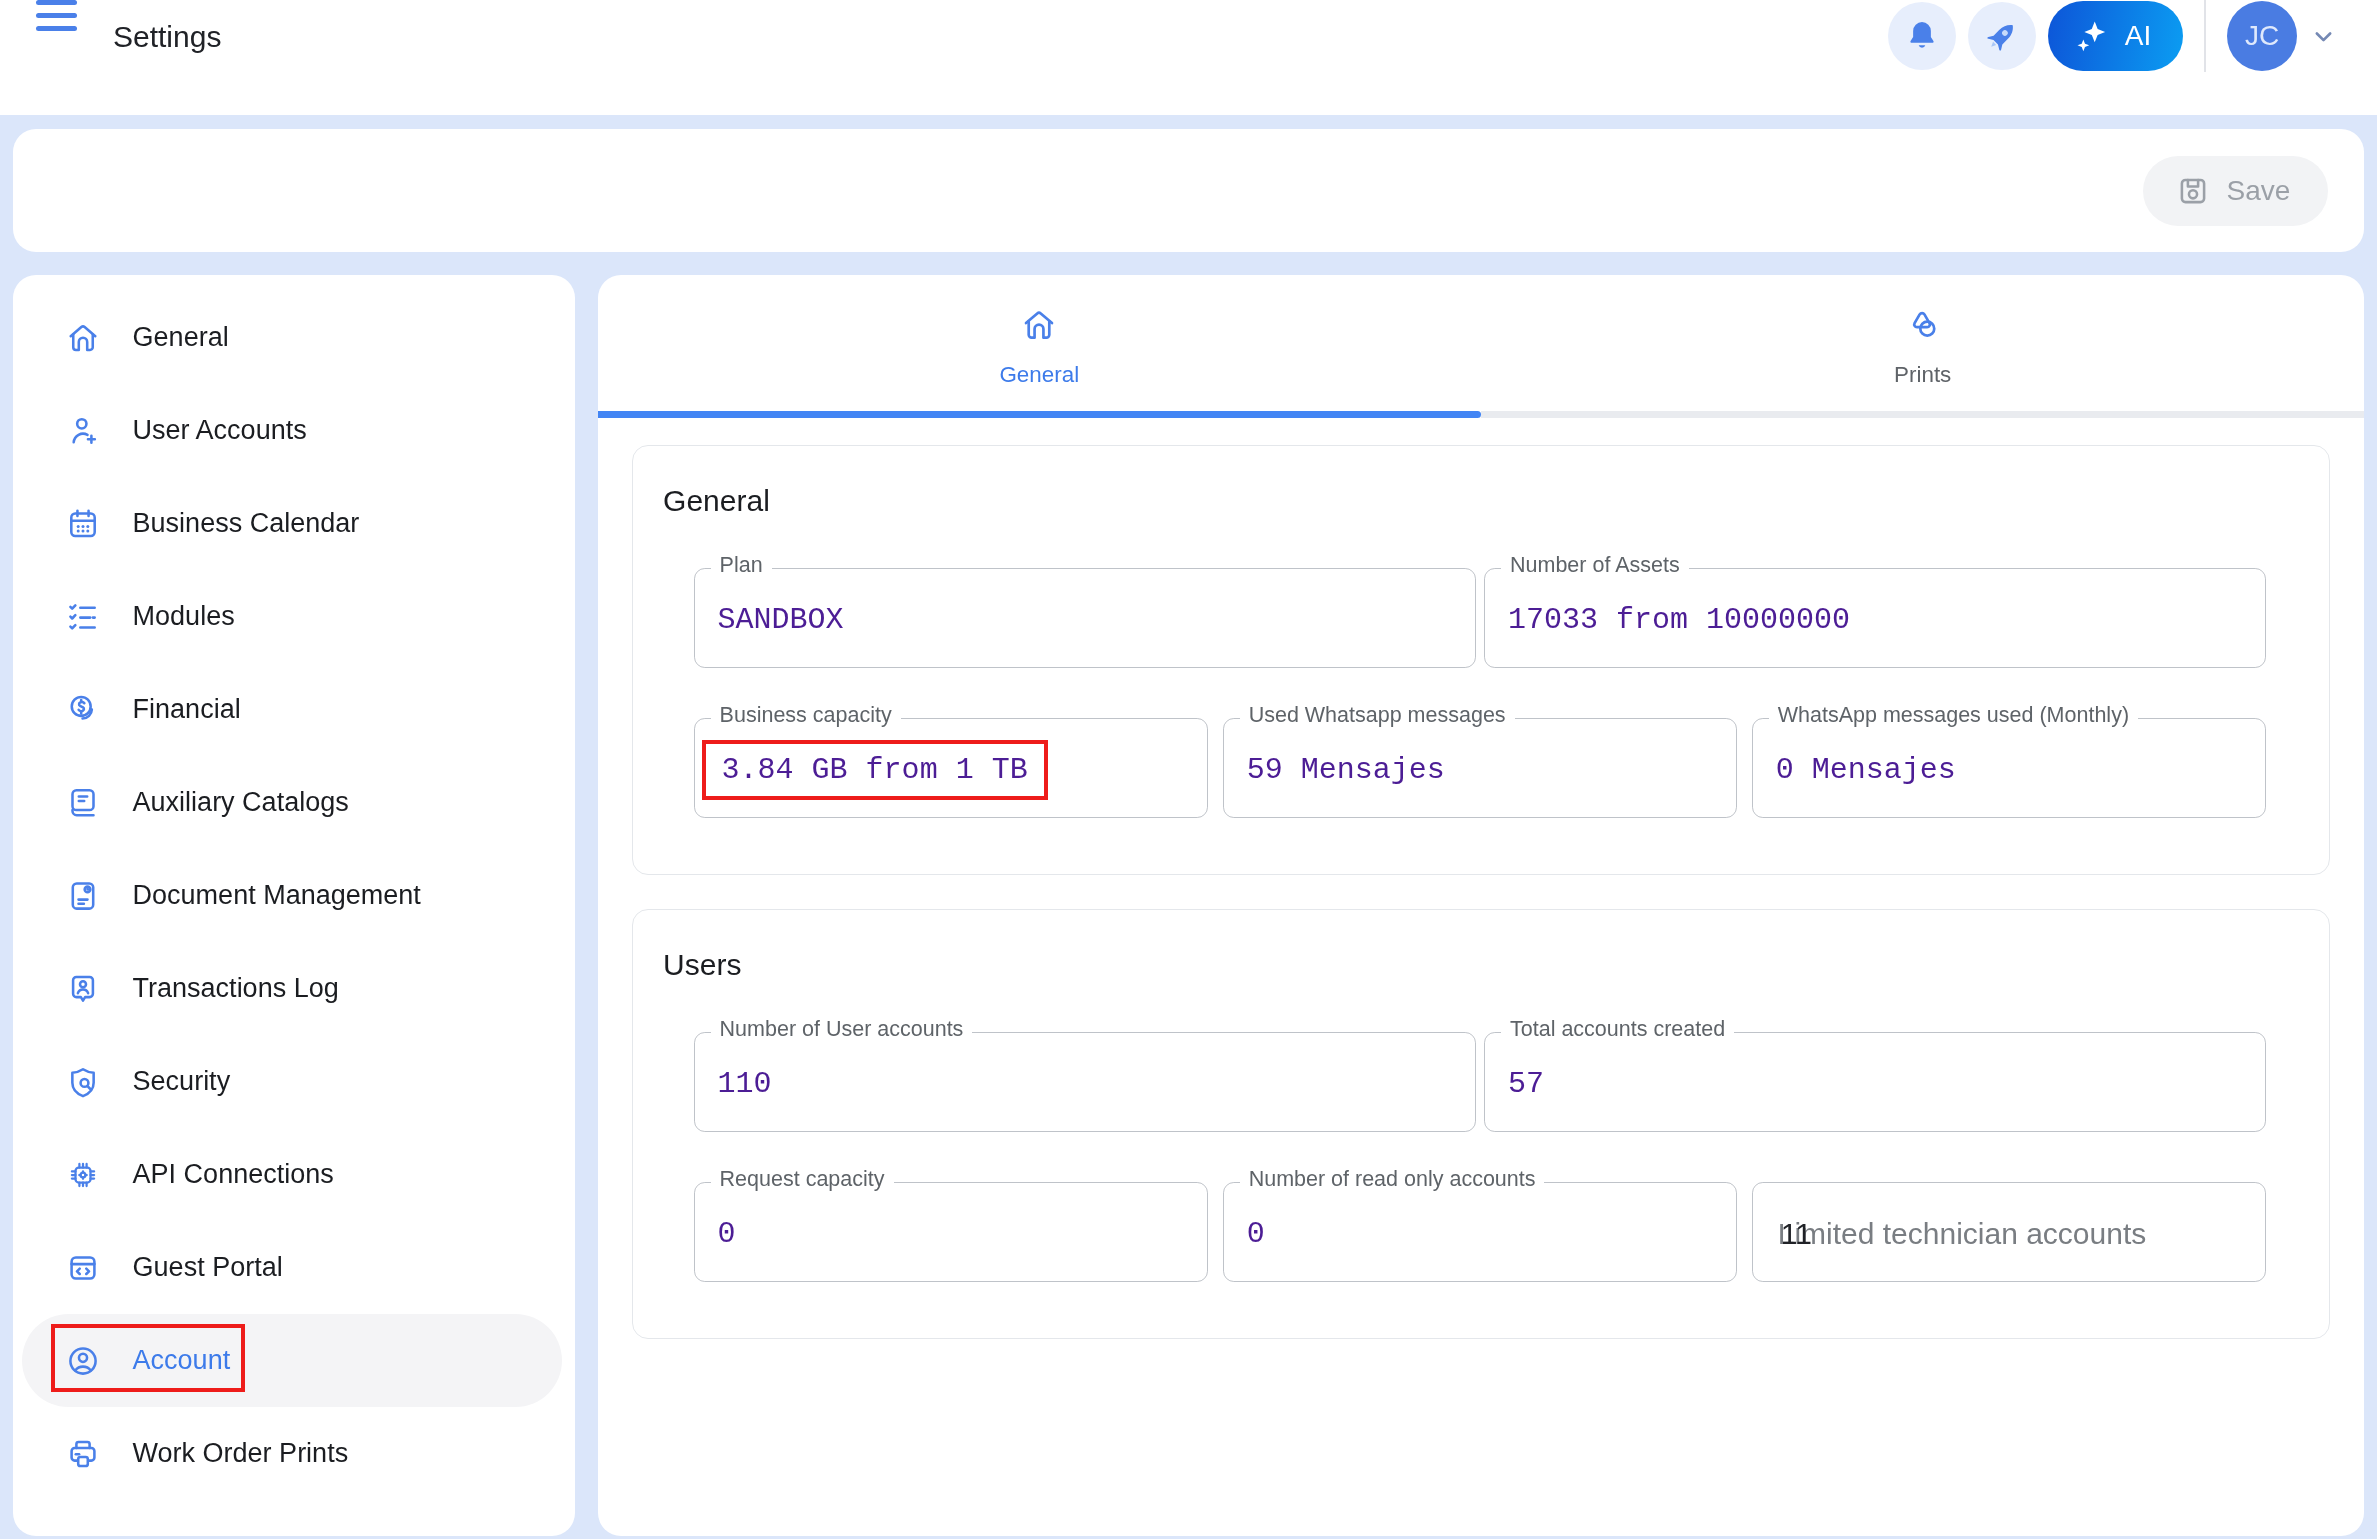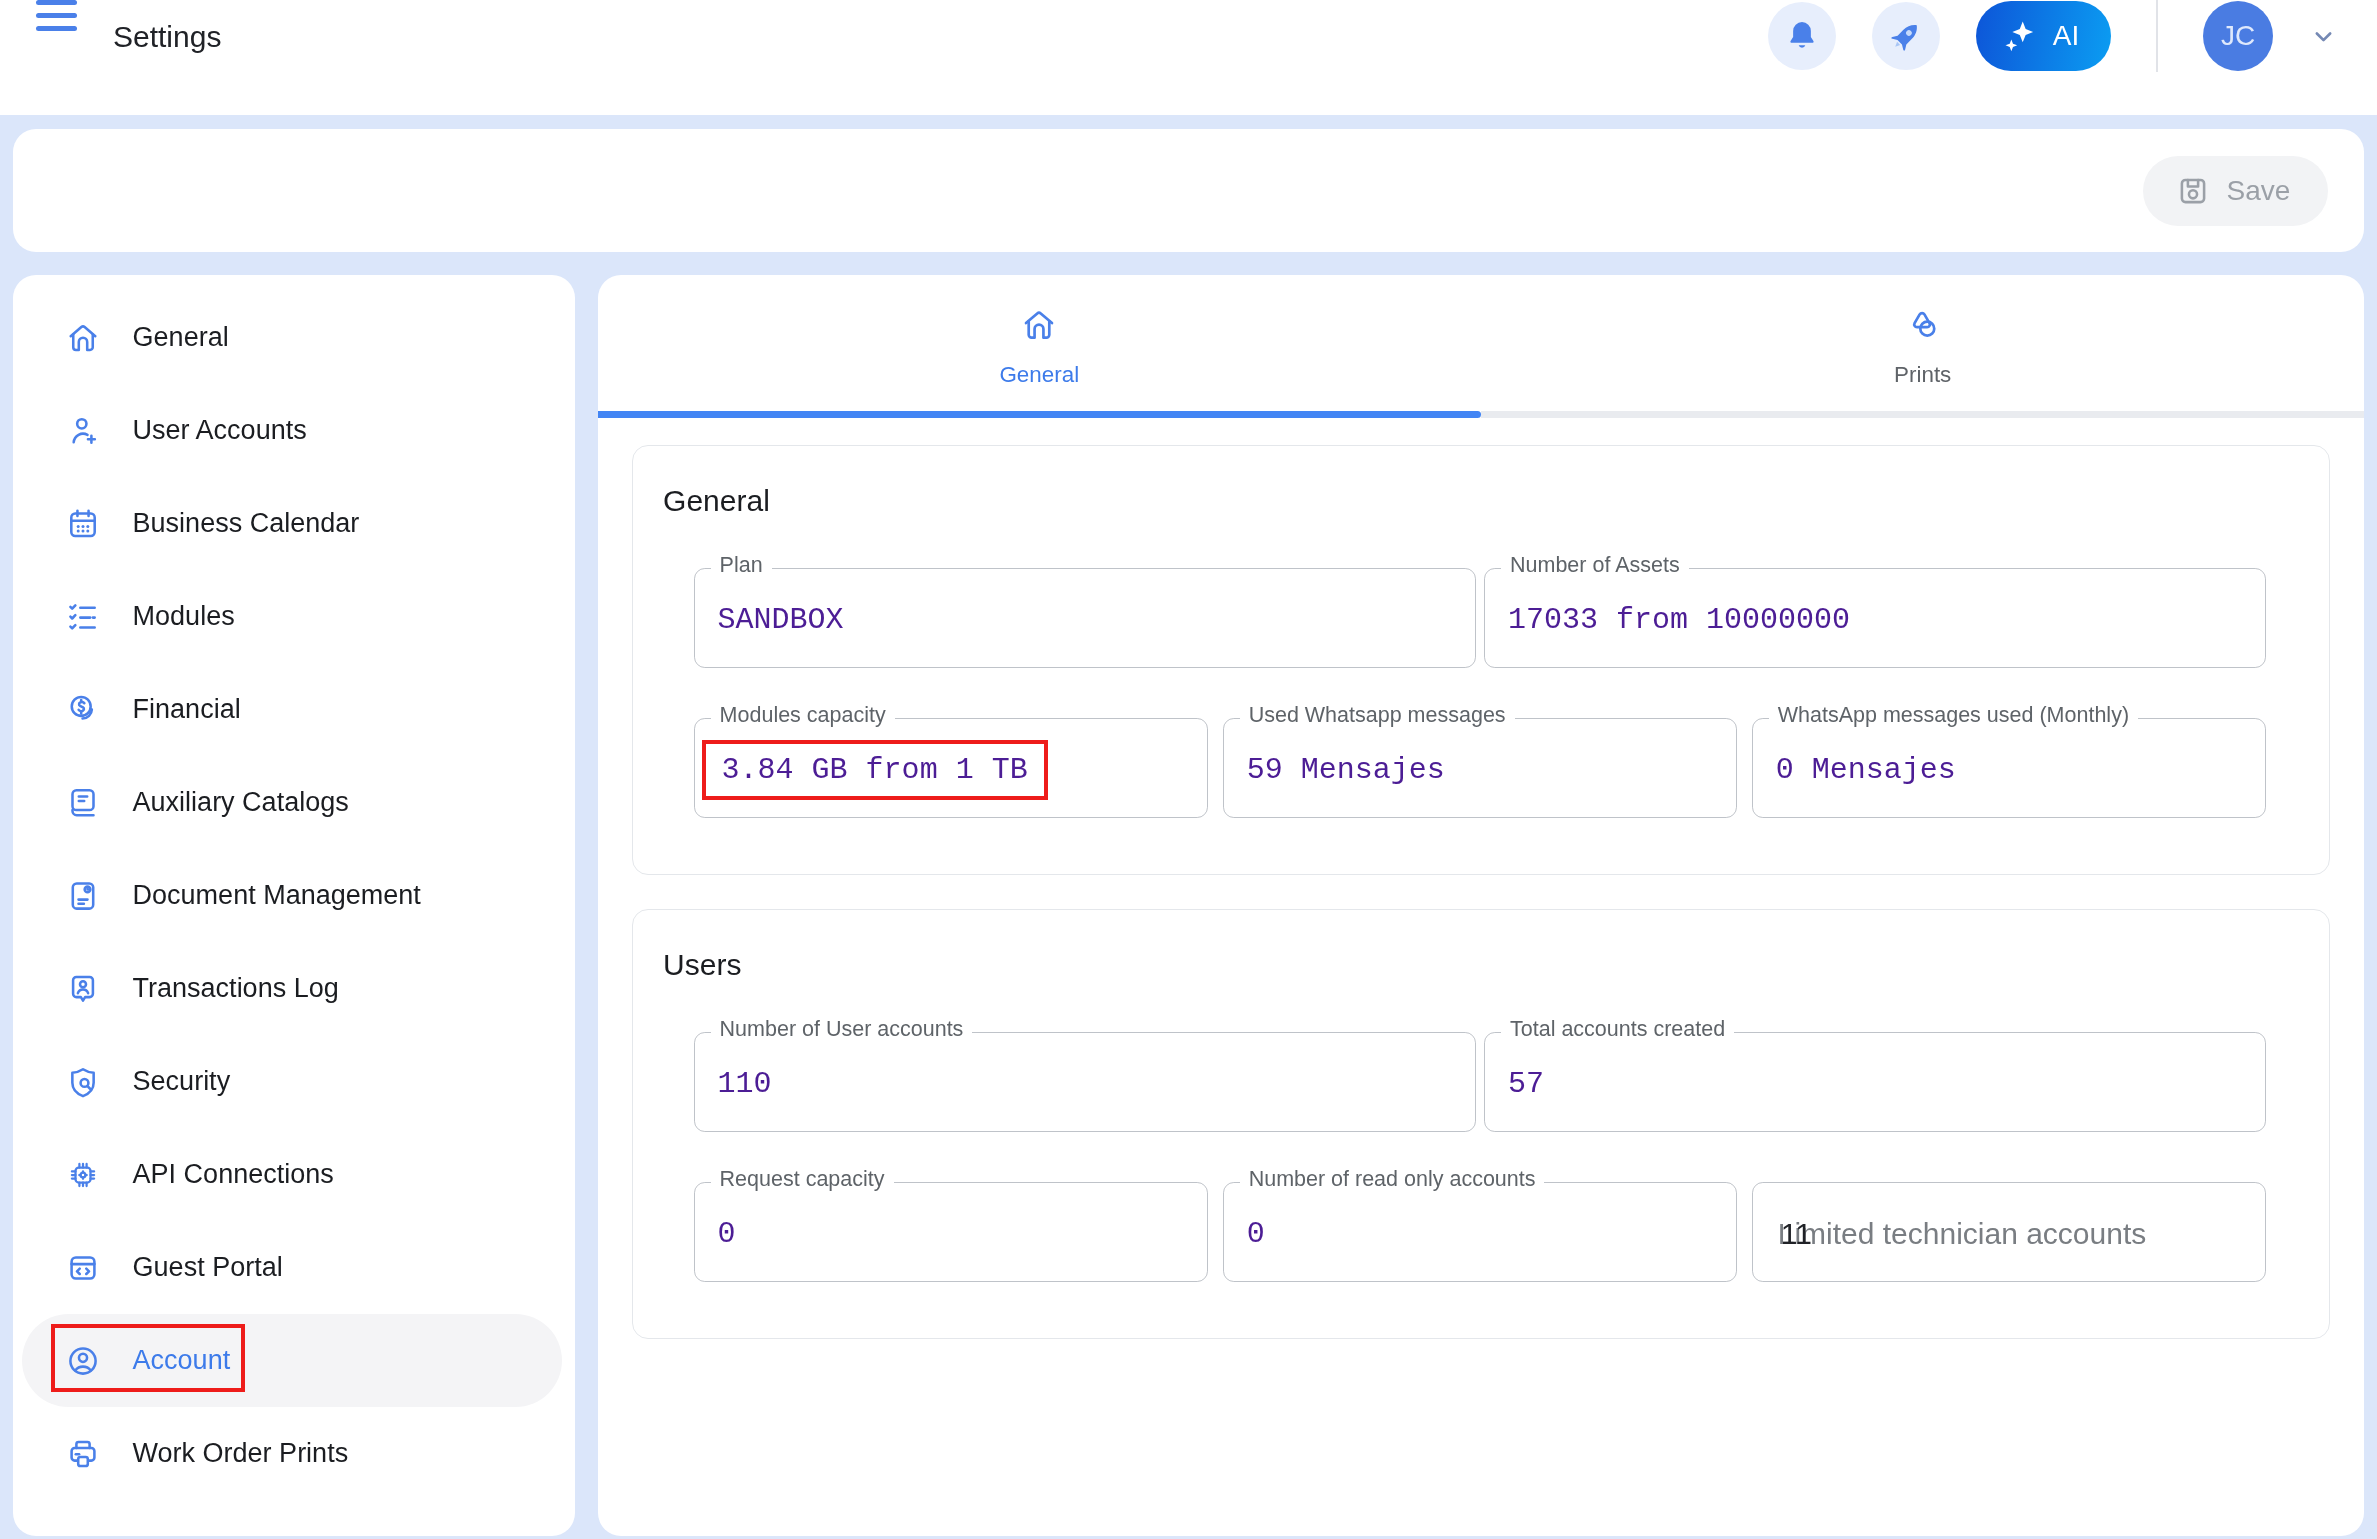--- a/index.html
+++ b/index.html
@@ -25,7 +25,7 @@
     background:none;border:none;cursor:pointer;padding:0;}
   .hamburger span{display:block;height:4.5px;border-radius:2.7px;background:var(--accent-blue);}
   .app-title{font-size:30px;color:#202227;font-weight:400;margin-left:36px;}
-  .header-right{margin-left:auto;display:flex;align-items:center;gap:36px;}
+  .header-right{margin-left:auto;display:flex;align-items:center;gap:12px;}
   .chip{width:68px;height:68px;border-radius:50%;background:#e7eefc;border:none;cursor:pointer;
     display:flex;align-items:center;justify-content:center;color:var(--accent-blue);padding:0;}
   .chip svg{width:38px;height:38px;}

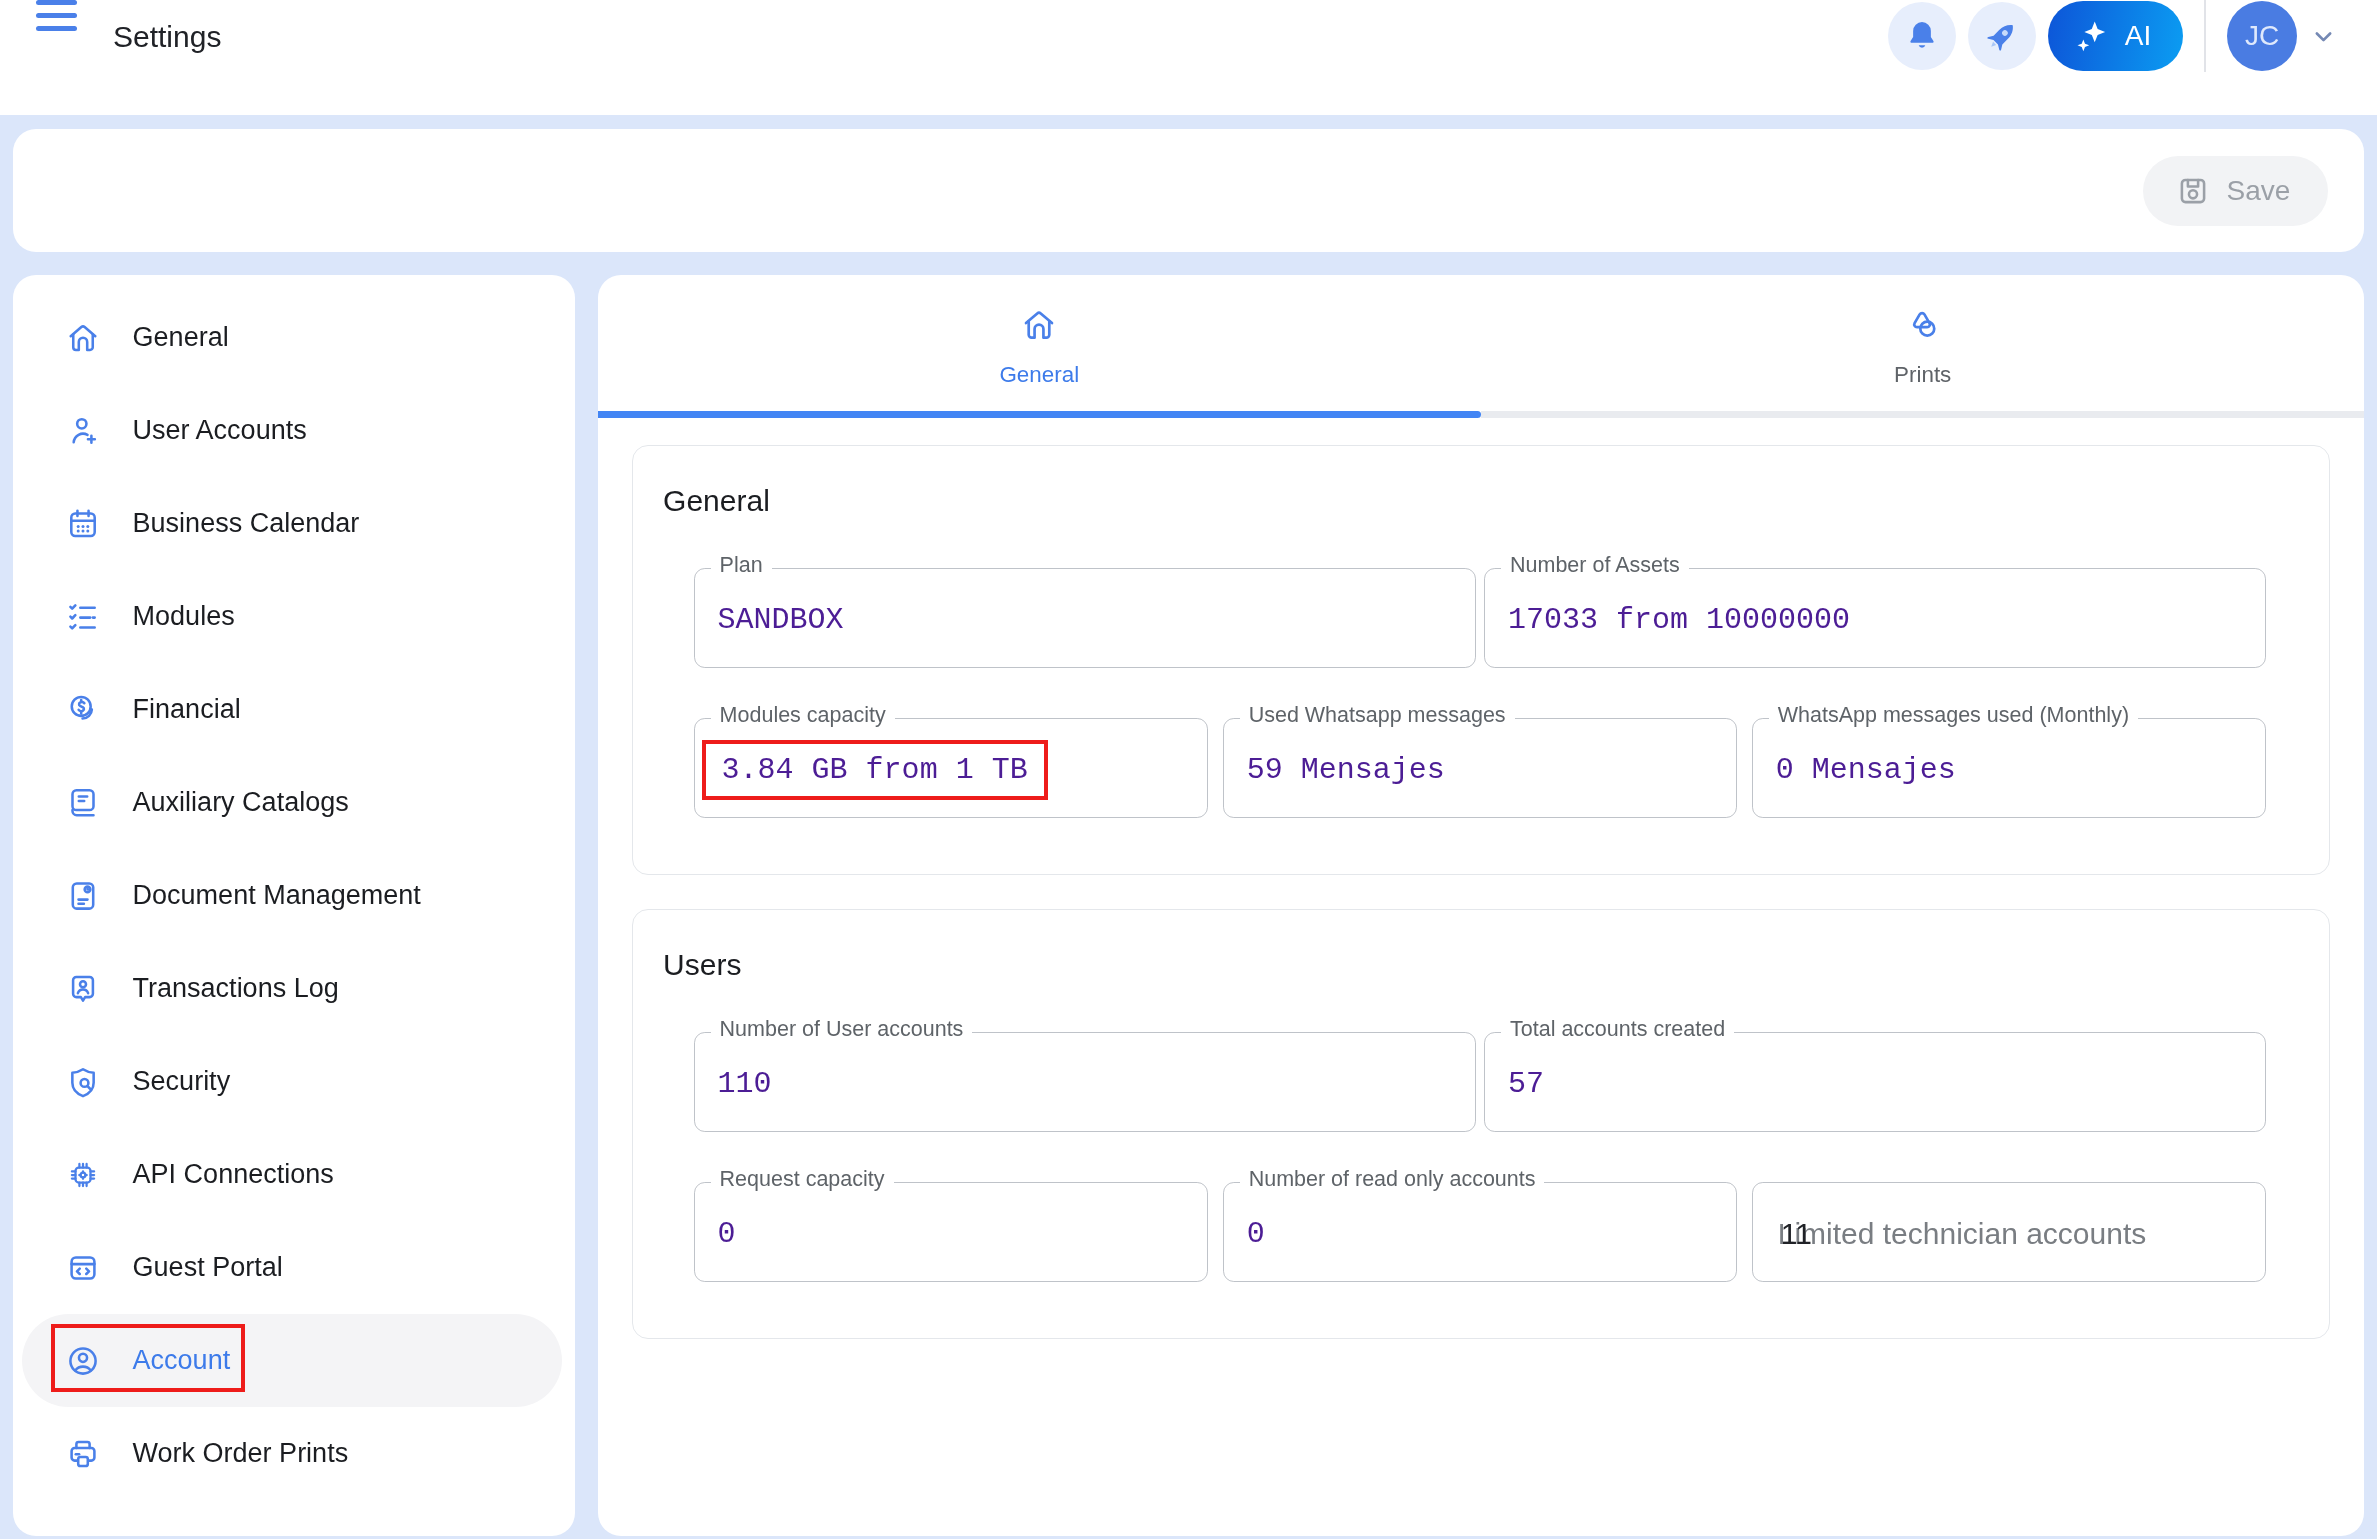--- a/index.html
+++ b/index.html
@@ -358,7 +358,7 @@
 
         <div class="frow three">
           <div class="field">
-            <span class="field-label">Modules capacity</span>
+            <span class="field-label">Business capacity</span>
             <span class="field-value red-annotation">
               <span>3.84 GB from 1 TB</span>
             </span>

